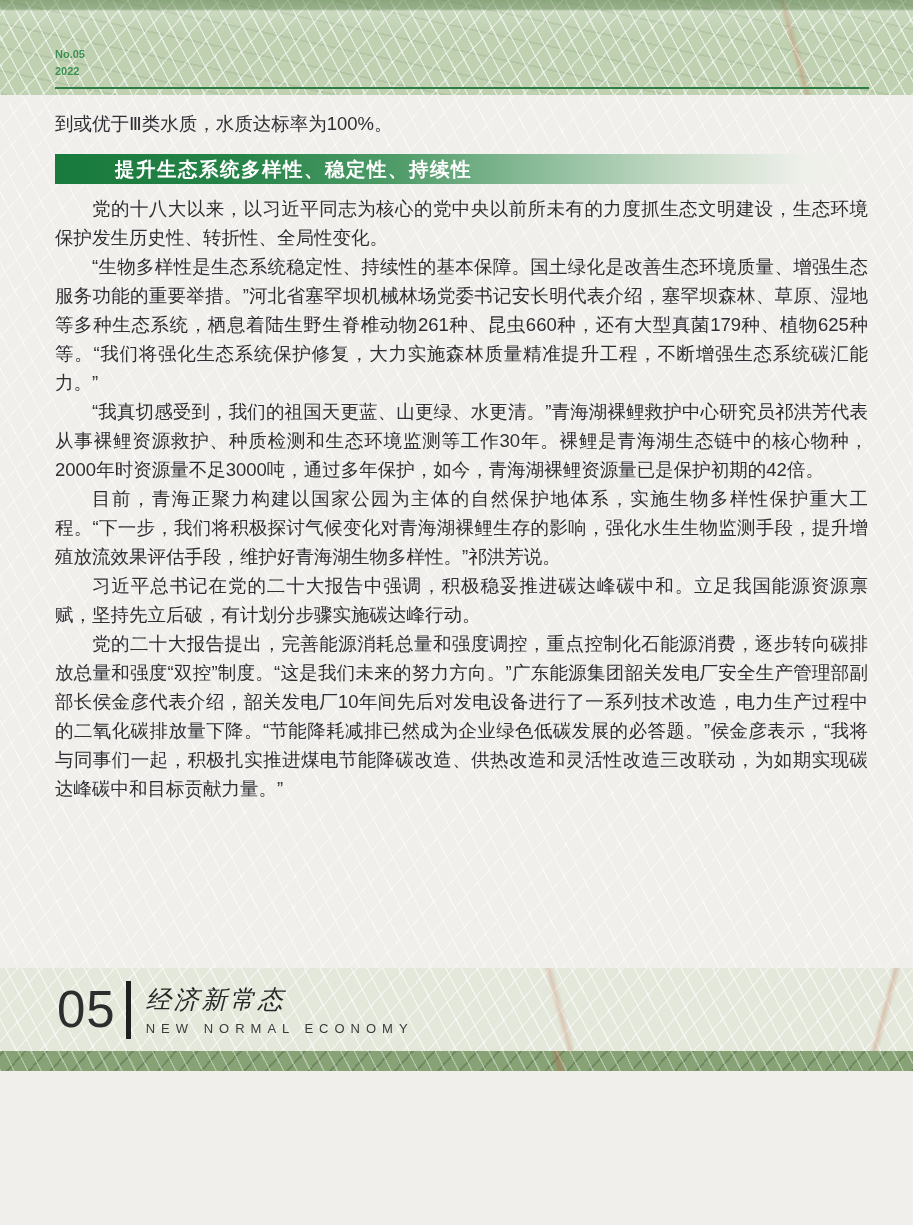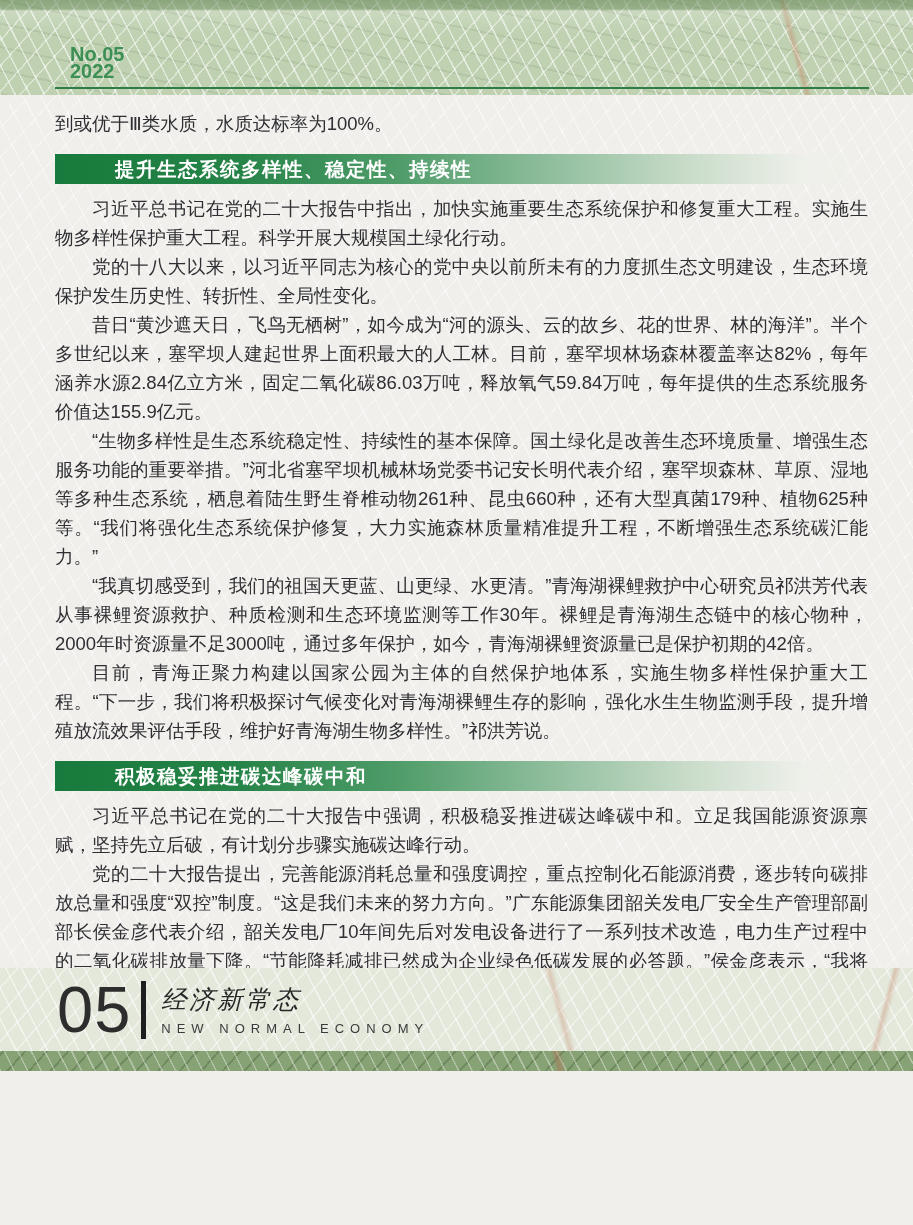--- a/index.html
+++ b/index.html
@@ -30,7 +30,7 @@
   }
   .issue {
     position: absolute; left: 55px; top: 46px;
-    color: #3c8f55; font-size: 20px; line-height: 17px; font-weight: 600; margin-left: 15px;
+    color: #3c8f55; font-size: 11px; line-height: 17px; font-weight: 600;
   }
   .journal {
     position: absolute; right: 44px; top: 48px;

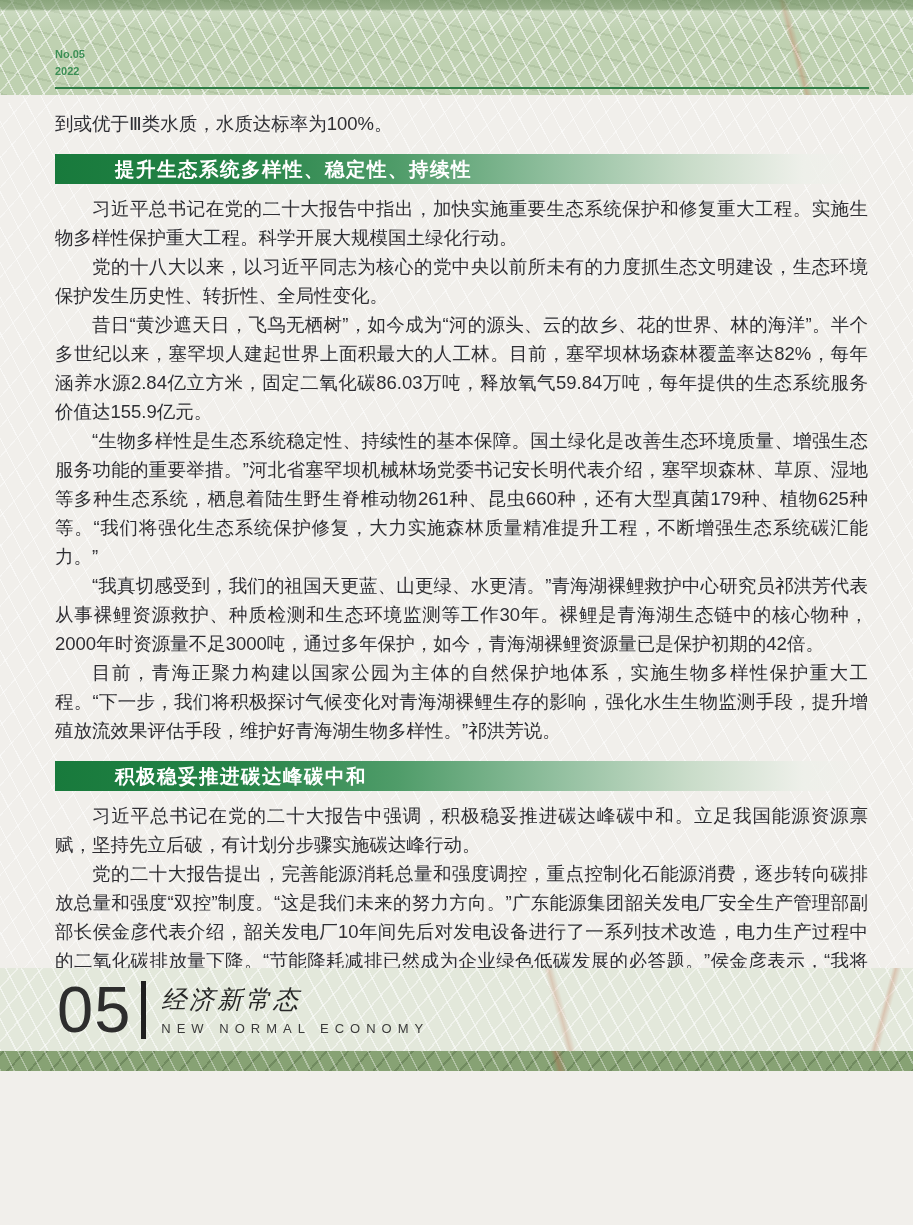--- a/index.html
+++ b/index.html
@@ -124,7 +124,6 @@
     <h2 class="section-bar">
       <span>提升生态系统多样性、稳定性、持续性</span>
     </h2>
-    <p class="body-text">习近平总书记在党的二十大报告中指出，加快实施重要生态系统保护和修复重大工程。实施生物多样性保护重大工程。科学开展大规模国土绿化行动。</p>
     <p class="body-text">党的十八大以来，以习近平同志为核心的党中央以前所未有的力度抓生态文明建设，生态环境保护发生历史性、转折性、全局性变化。</p>
     <p class="body-text">昔日“黄沙遮天日，飞鸟无栖树”，如今成为“河的源头、云的故乡、花的世界、林的海洋”。半个多世纪以来，塞罕坝人建起世界上面积最大的人工林。目前，塞罕坝林场森林覆盖率达82%，每年涵养水源2.84亿立方米，固定二氧化碳86.03万吨，释放氧气59.84万吨，每年提供的生态系统服务价值达155.9亿元。</p>
     <p class="body-text">“生物多样性是生态系统稳定性、持续性的基本保障。国土绿化是改善生态环境质量、增强生态服务功能的重要举措。”河北省塞罕坝机械林场党委书记安长明代表介绍，塞罕坝森林、草原、湿地等多种生态系统，栖息着陆生野生脊椎动物261种、昆虫660种，还有大型真菌179种、植物625种等。“我们将强化生态系统保护修复，大力实施森林质量精准提升工程，不断增强生态系统碳汇能力。”</p>

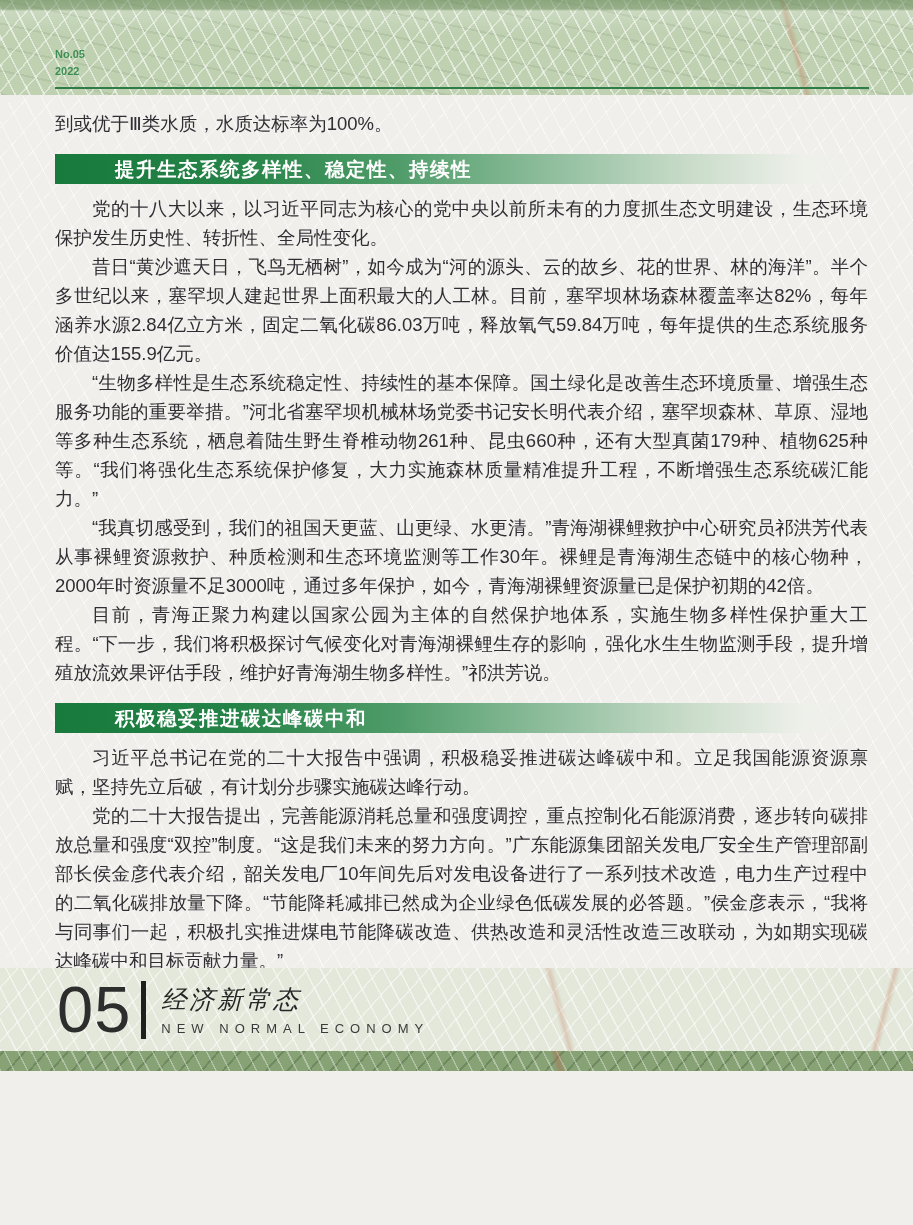--- a/index.html
+++ b/index.html
@@ -125,7 +125,6 @@
       <span>提升生态系统多样性、稳定性、持续性</span>
     </h2>
     <p class="body-text">党的十八大以来，以习近平同志为核心的党中央以前所未有的力度抓生态文明建设，生态环境保护发生历史性、转折性、全局性变化。</p>
-    <p class="body-text">昔日“黄沙遮天日，飞鸟无栖树”，如今成为“河的源头、云的故乡、花的世界、林的海洋”。半个多世纪以来，塞罕坝人建起世界上面积最大的人工林。目前，塞罕坝林场森林覆盖率达82%，每年涵养水源2.84亿立方米，固定二氧化碳86.03万吨，释放氧气59.84万吨，每年提供的生态系统服务价值达155.9亿元。</p>
     <p class="body-text">“生物多样性是生态系统稳定性、持续性的基本保障。国土绿化是改善生态环境质量、增强生态服务功能的重要举措。”河北省塞罕坝机械林场党委书记安长明代表介绍，塞罕坝森林、草原、湿地等多种生态系统，栖息着陆生野生脊椎动物261种、昆虫660种，还有大型真菌179种、植物625种等。“我们将强化生态系统保护修复，大力实施森林质量精准提升工程，不断增强生态系统碳汇能力。”</p>
     <p class="body-text">“我真切感受到，我们的祖国天更蓝、山更绿、水更清。”青海湖裸鲤救护中心研究员祁洪芳代表从事裸鲤资源救护、种质检测和生态环境监测等工作30年。裸鲤是青海湖生态链中的核心物种，2000年时资源量不足3000吨，通过多年保护，如今，青海湖裸鲤资源量已是保护初期的42倍。</p>
     <p class="body-text">目前，青海正聚力构建以国家公园为主体的自然保护地体系，实施生物多样性保护重大工程。“下一步，我们将积极探讨气候变化对青海湖裸鲤生存的影响，强化水生生物监测手段，提升增殖放流效果评估手段，维护好青海湖生物多样性。”祁洪芳说。</p>

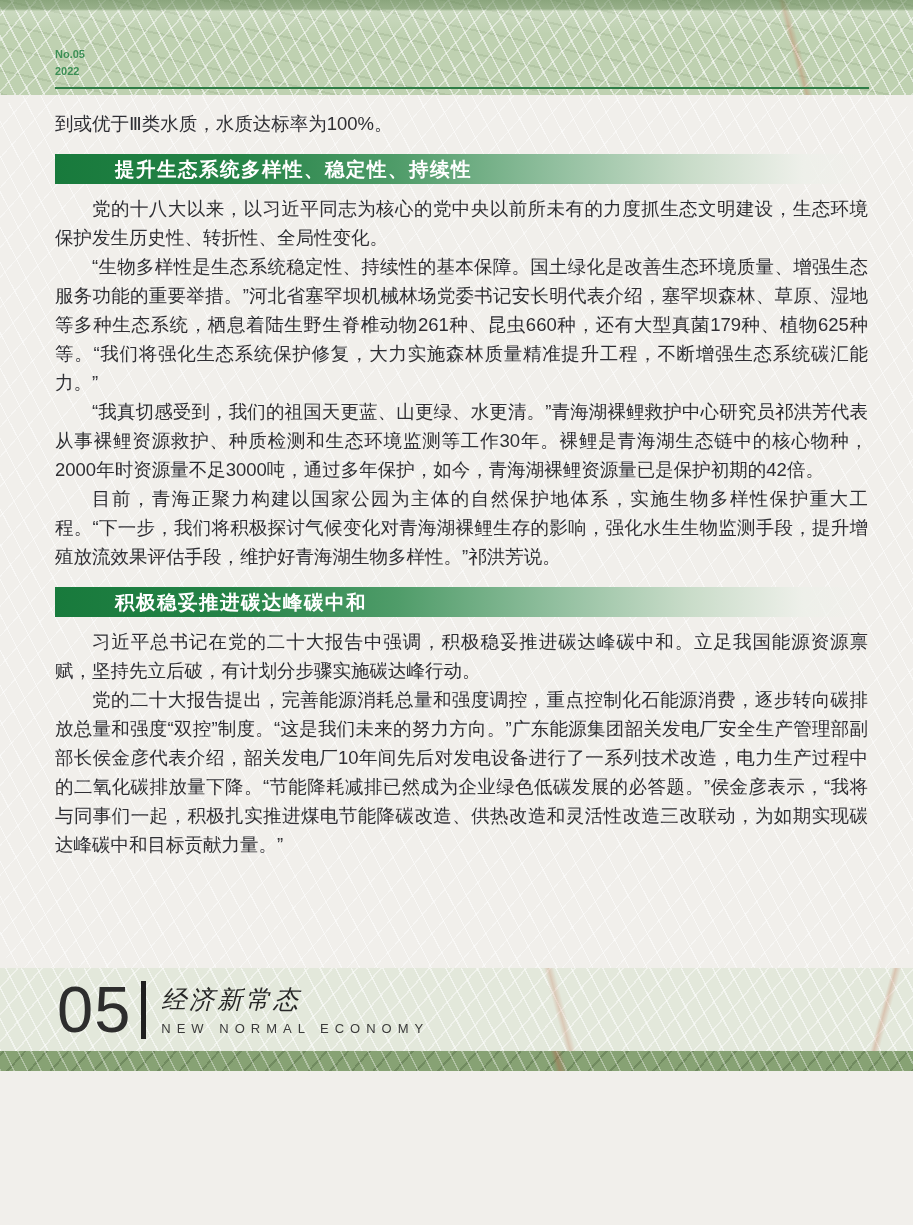--- a/index.html
+++ b/index.html
@@ -129,9 +129,6 @@
     <p class="body-text">“我真切感受到，我们的祖国天更蓝、山更绿、水更清。”青海湖裸鲤救护中心研究员祁洪芳代表从事裸鲤资源救护、种质检测和生态环境监测等工作30年。裸鲤是青海湖生态链中的核心物种，2000年时资源量不足3000吨，通过多年保护，如今，青海湖裸鲤资源量已是保护初期的42倍。</p>
     <p class="body-text">目前，青海正聚力构建以国家公园为主体的自然保护地体系，实施生物多样性保护重大工程。“下一步，我们将积极探讨气候变化对青海湖裸鲤生存的影响，强化水生生物监测手段，提升增殖放流效果评估手段，维护好青海湖生物多样性。”祁洪芳说。</p>
 
-    <h2 class="section-bar">
-      <span>积极稳妥推进碳达峰碳中和</span>
-    </h2>
     <p class="body-text">习近平总书记在党的二十大报告中强调，积极稳妥推进碳达峰碳中和。立足我国能源资源禀赋，坚持先立后破，有计划分步骤实施碳达峰行动。</p>
     <p class="body-text">党的二十大报告提出，完善能源消耗总量和强度调控，重点控制化石能源消费，逐步转向碳排放总量和强度“双控”制度。“这是我们未来的努力方向。”广东能源集团韶关发电厂安全生产管理部副部长侯金彦代表介绍，韶关发电厂10年间先后对发电设备进行了一系列技术改造，电力生产过程中的二氧化碳排放量下降。“节能降耗减排已然成为企业绿色低碳发展的必答题。”侯金彦表示，“我将与同事们一起，积极扎实推进煤电节能降碳改造、供热改造和灵活性改造三改联动，为如期实现碳达峰碳中和目标贡献力量。”</p>
 

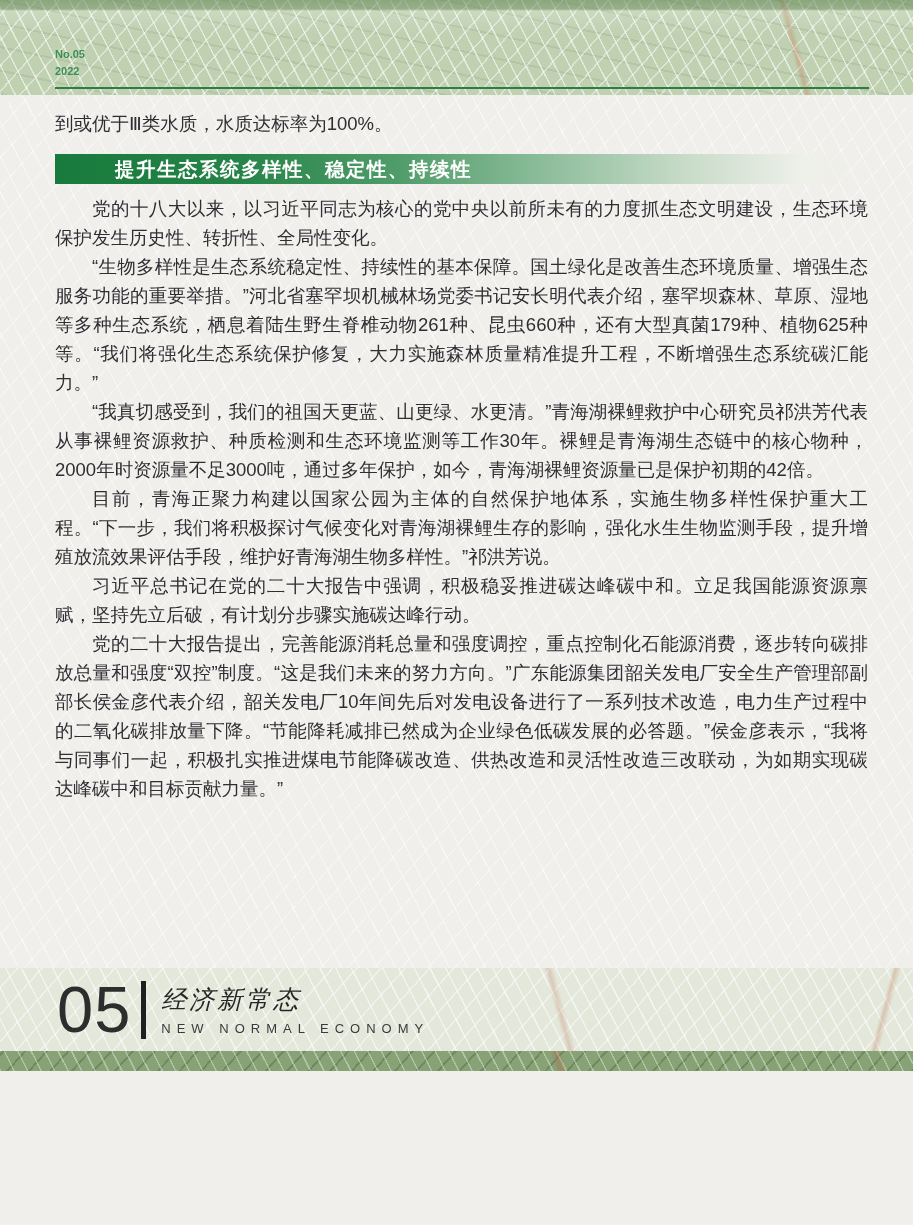--- a/index.html
+++ b/index.html
@@ -84,7 +84,7 @@
       repeating-linear-gradient(-48deg, rgba(255,255,255,0.45) 0 1.5px, rgba(255,255,255,0) 1.5px 18px);
   }
   .page-num {
-    font-size: 65px; line-height: 1; color: #2d2d2d; font-weight: 400;
+    font-size: 51px; line-height: 1; color: #2d2d2d; font-weight: 400;
     letter-spacing: 1px;
   }
   .footer-divider {

